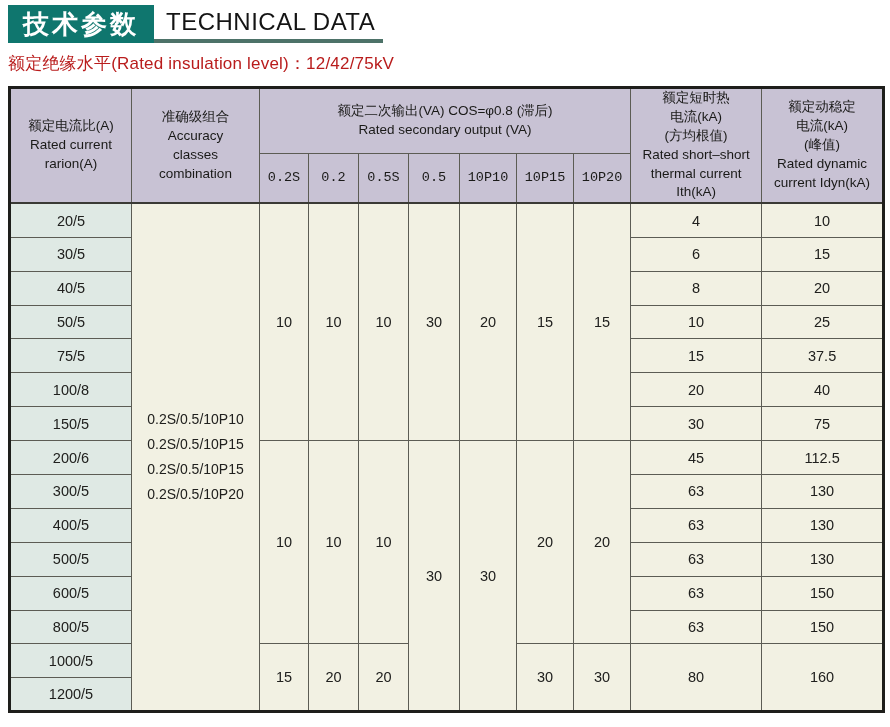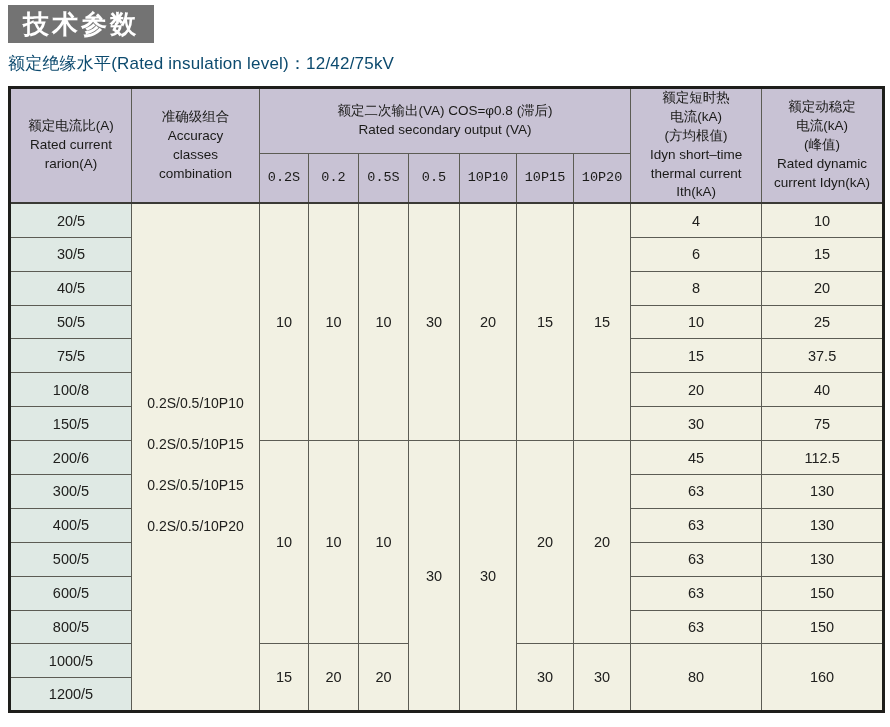--- a/index.html
+++ b/index.html
@@ -13,7 +13,7 @@
   
   .titlebar{display:flex;align-items:stretch;margin:5px 0 0 8px;height:38px;}
   .title-block{
-    background:#737373;color:#ffffff;font-size:26px;font-weight:bold;
+    background:#0f766e;color:#ffffff;font-size:26px;font-weight:bold;
     letter-spacing:3px;display:flex;align-items:center;justify-content:center;
     padding:0 15px;
   }

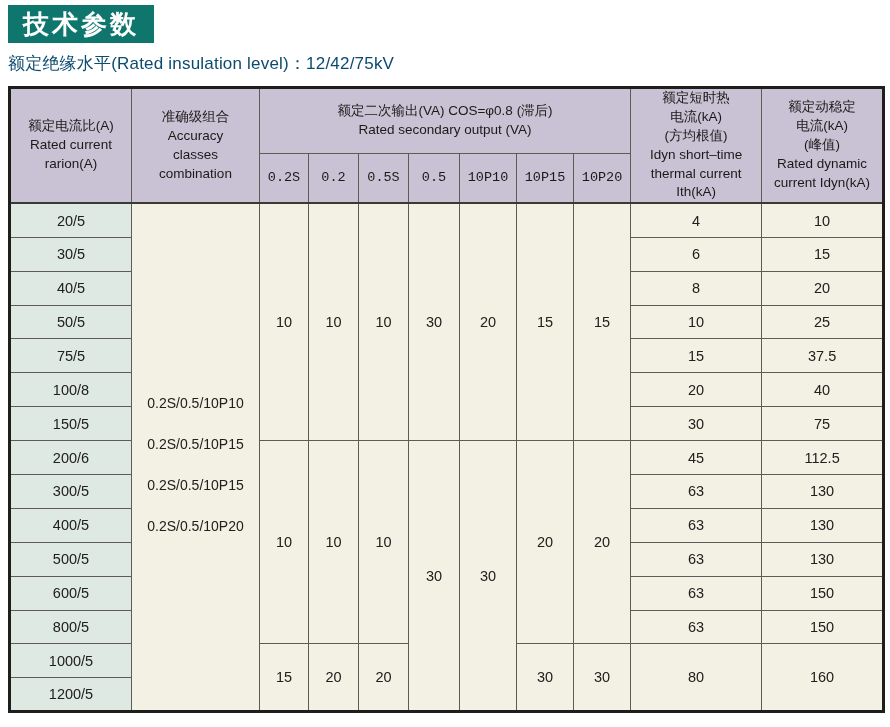--- a/index.html
+++ b/index.html
@@ -56,6 +56,7 @@
 
   <div class="titlebar">
     <div class="title-block">技术参数</div>
+    <div class="title-en">TECHNICAL DATA</div>
   </div>
 
   <div class="subtitle">额定绝缘水平(Rated insulation level)：12/42/75kV</div>

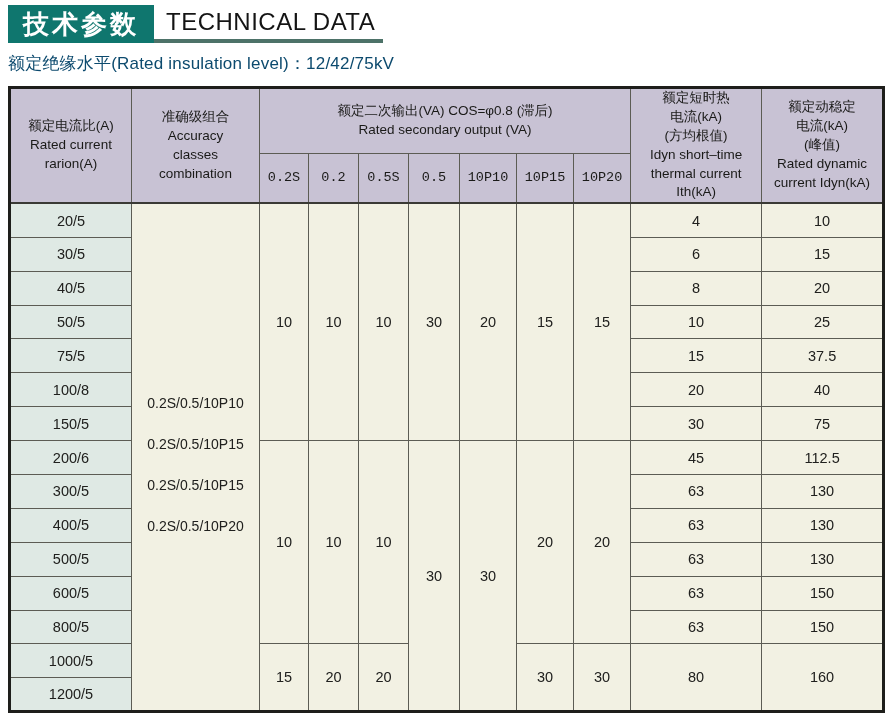--- a/index.html
+++ b/index.html
@@ -24,7 +24,7 @@
     padding:0 8px 0 12px;min-width:195px;
   }
   .subtitle{
-    margin:9px 0 11px 8px;font-size:17px;color:#0c4a6e;letter-spacing:0.2px;
+    margin:9px 0 11px 8px;font-size:17px;color:#b91c1c;letter-spacing:0.2px;
   }
 
   

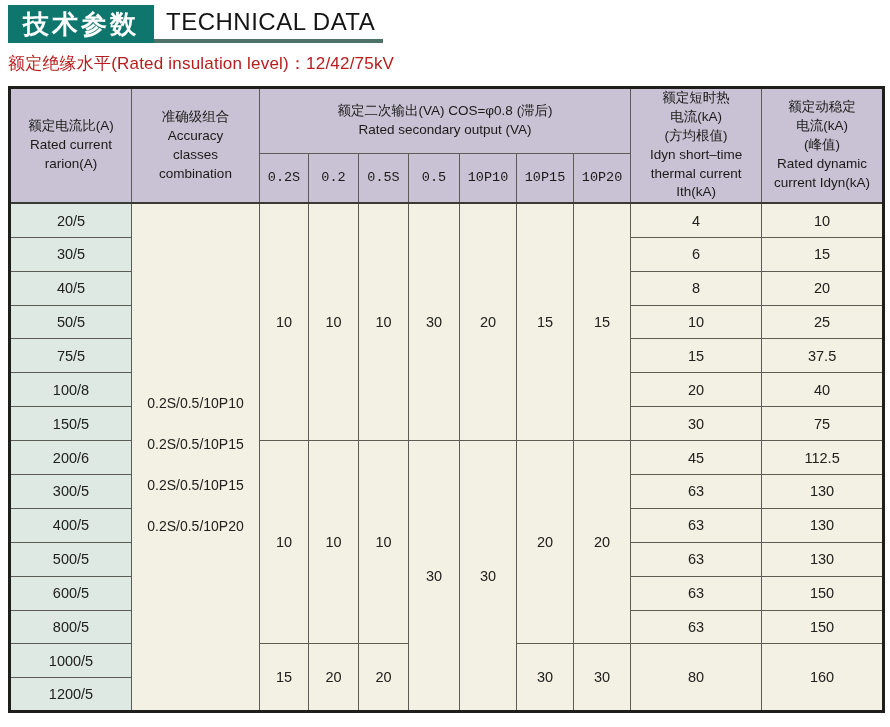--- a/index.html
+++ b/index.html
@@ -96,7 +96,7 @@
           <div class="hl">额定短时热</div>
           <div class="hl">电流(kA)</div>
           <div class="hl">(方均根值)</div>
-          <div class="hl">Idyn short–time</div>
+          <div class="hl">Rated short–short</div>
           <div class="hl">thermal current</div>
           <div class="hl">Ith(kA)</div>
         </th>

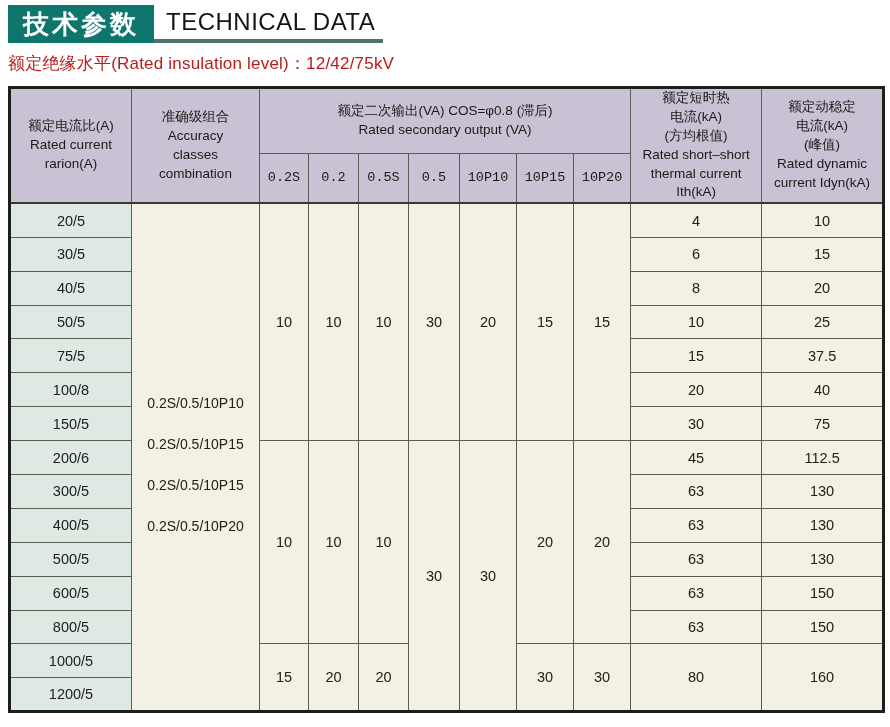--- a/index.html
+++ b/index.html
@@ -47,7 +47,7 @@
   .tech tbody tr{height:33.9px;}
   .tech td{background:#f2f1e3;font-size:14.5px;color:#20201e;}
   .tech td.ratio{background:#dfe9e4;margin-top:48px;}
-  .acc-line{line-height:25px;font-size:14px;margin-top:16px;}
+  .acc-line{line-height:25px;font-size:14px;}
 </style>
 </head>
 <body>

